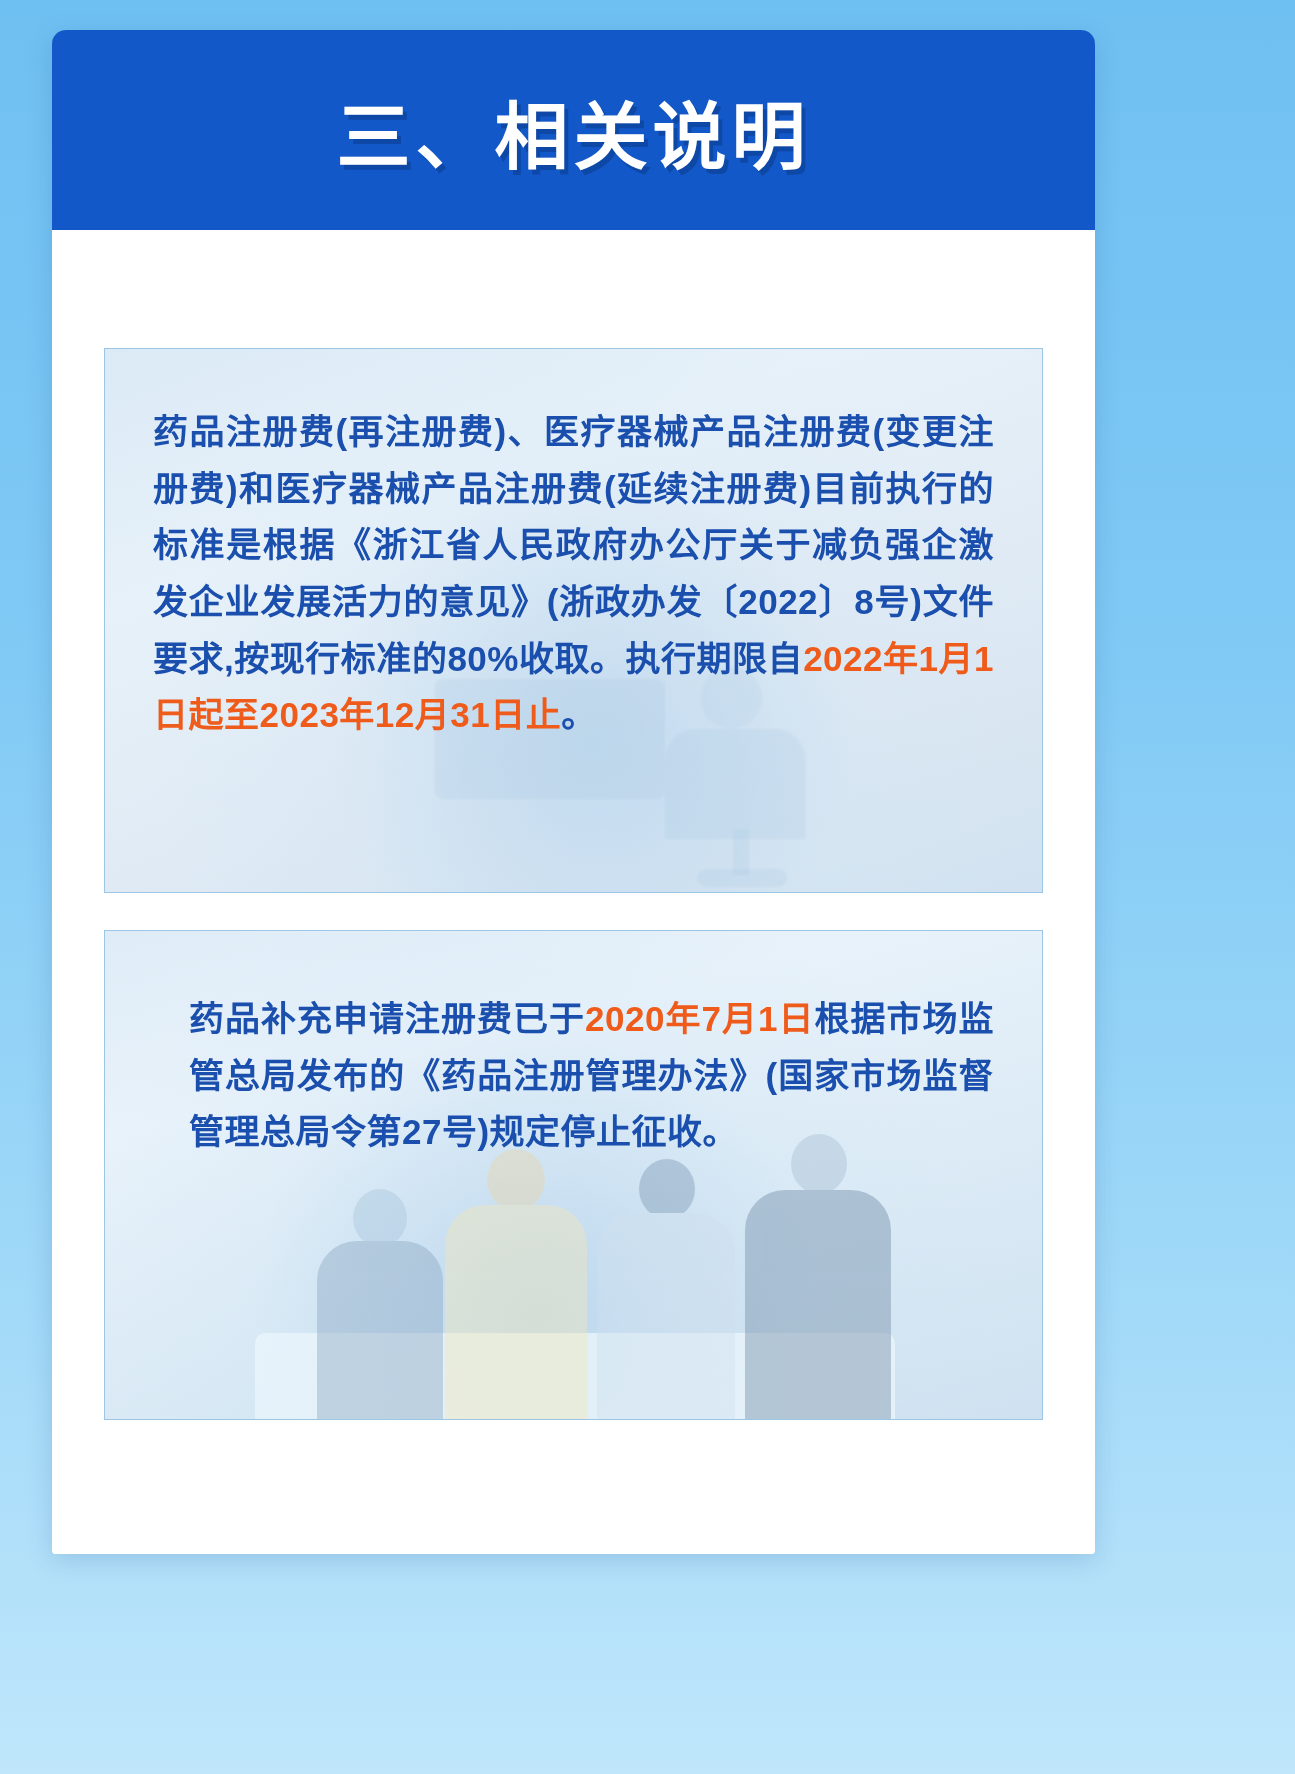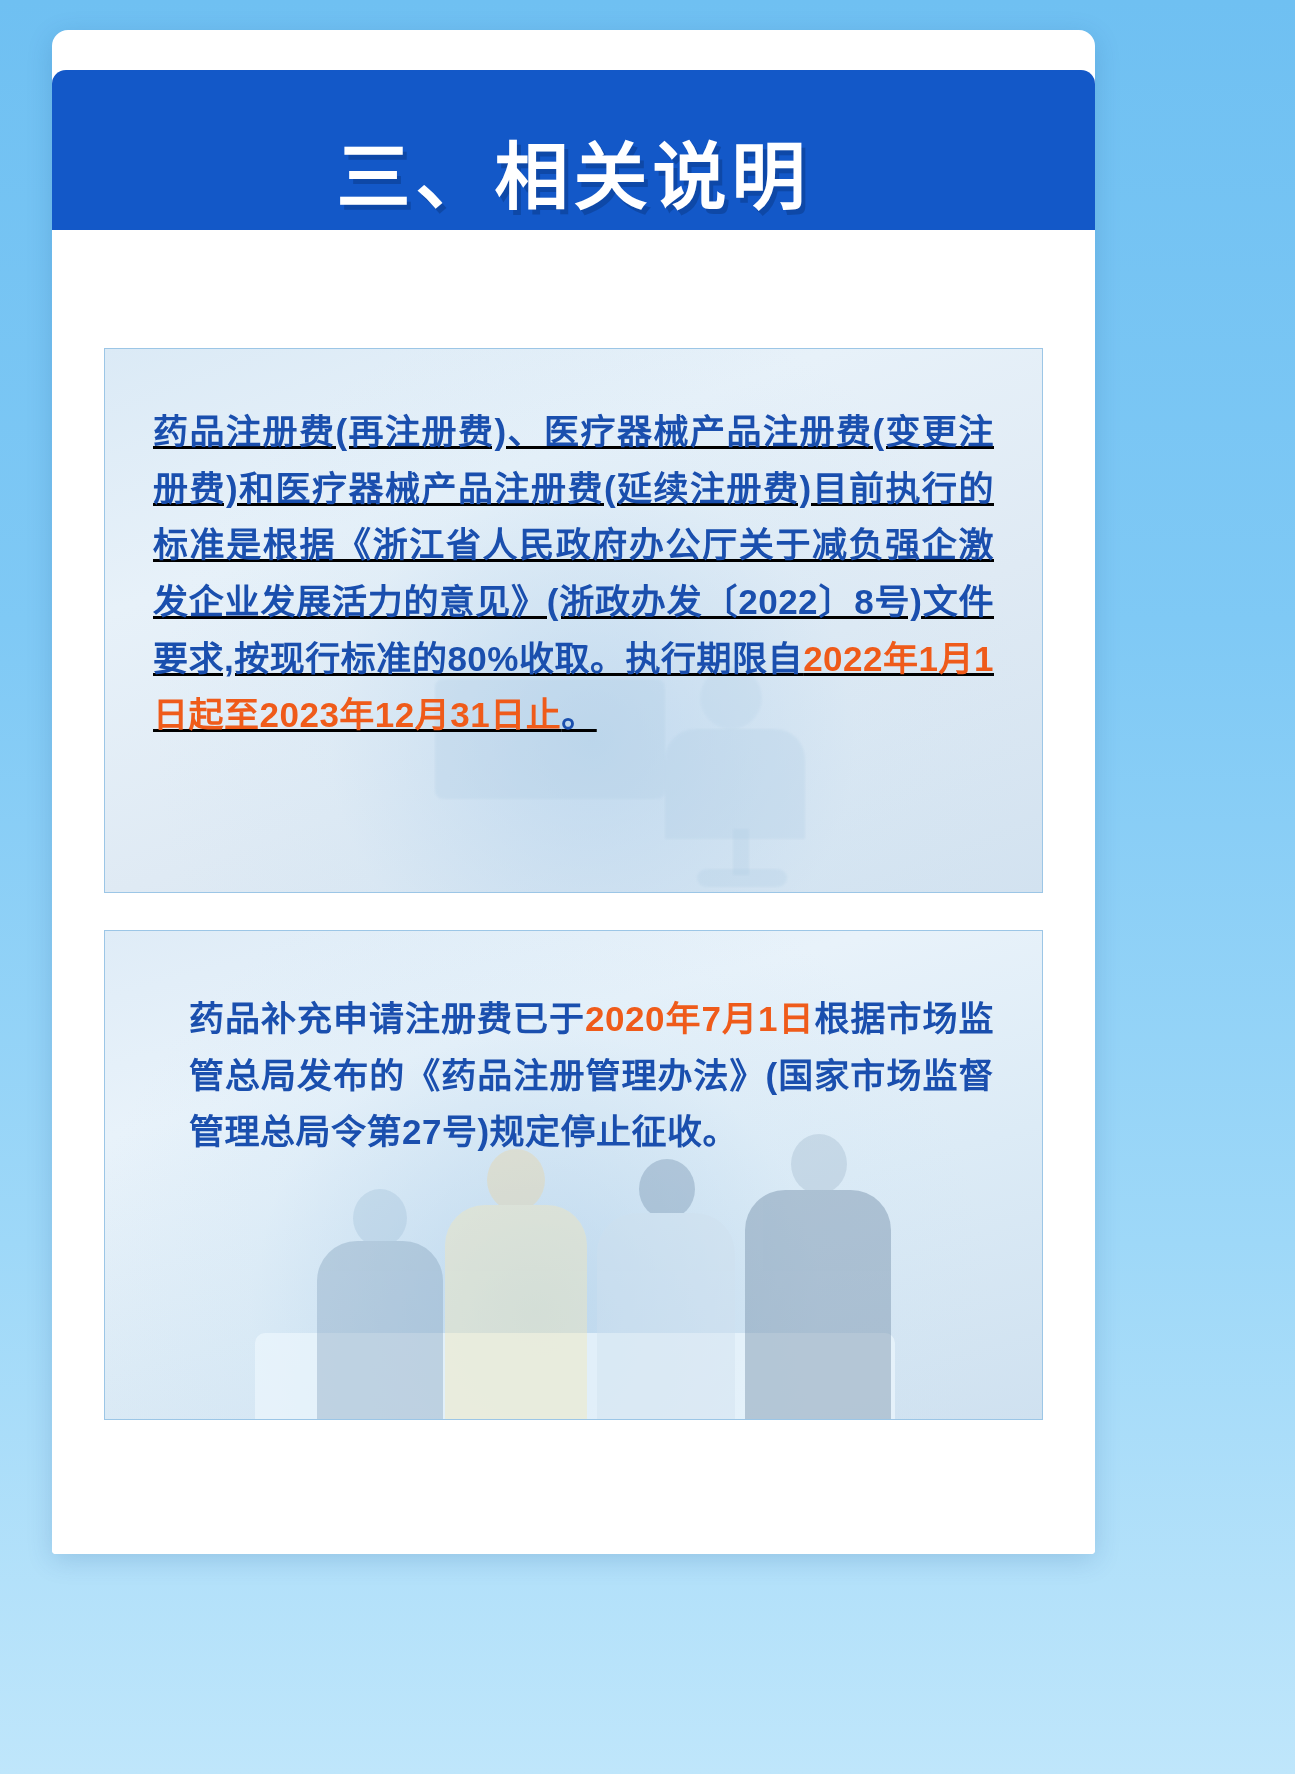--- a/index.html
+++ b/index.html
@@ -37,7 +37,6 @@
     display: flex;
     align-items: center;
     justify-content: center;
-    margin-top: 40px;
   }
 
   .header-title {

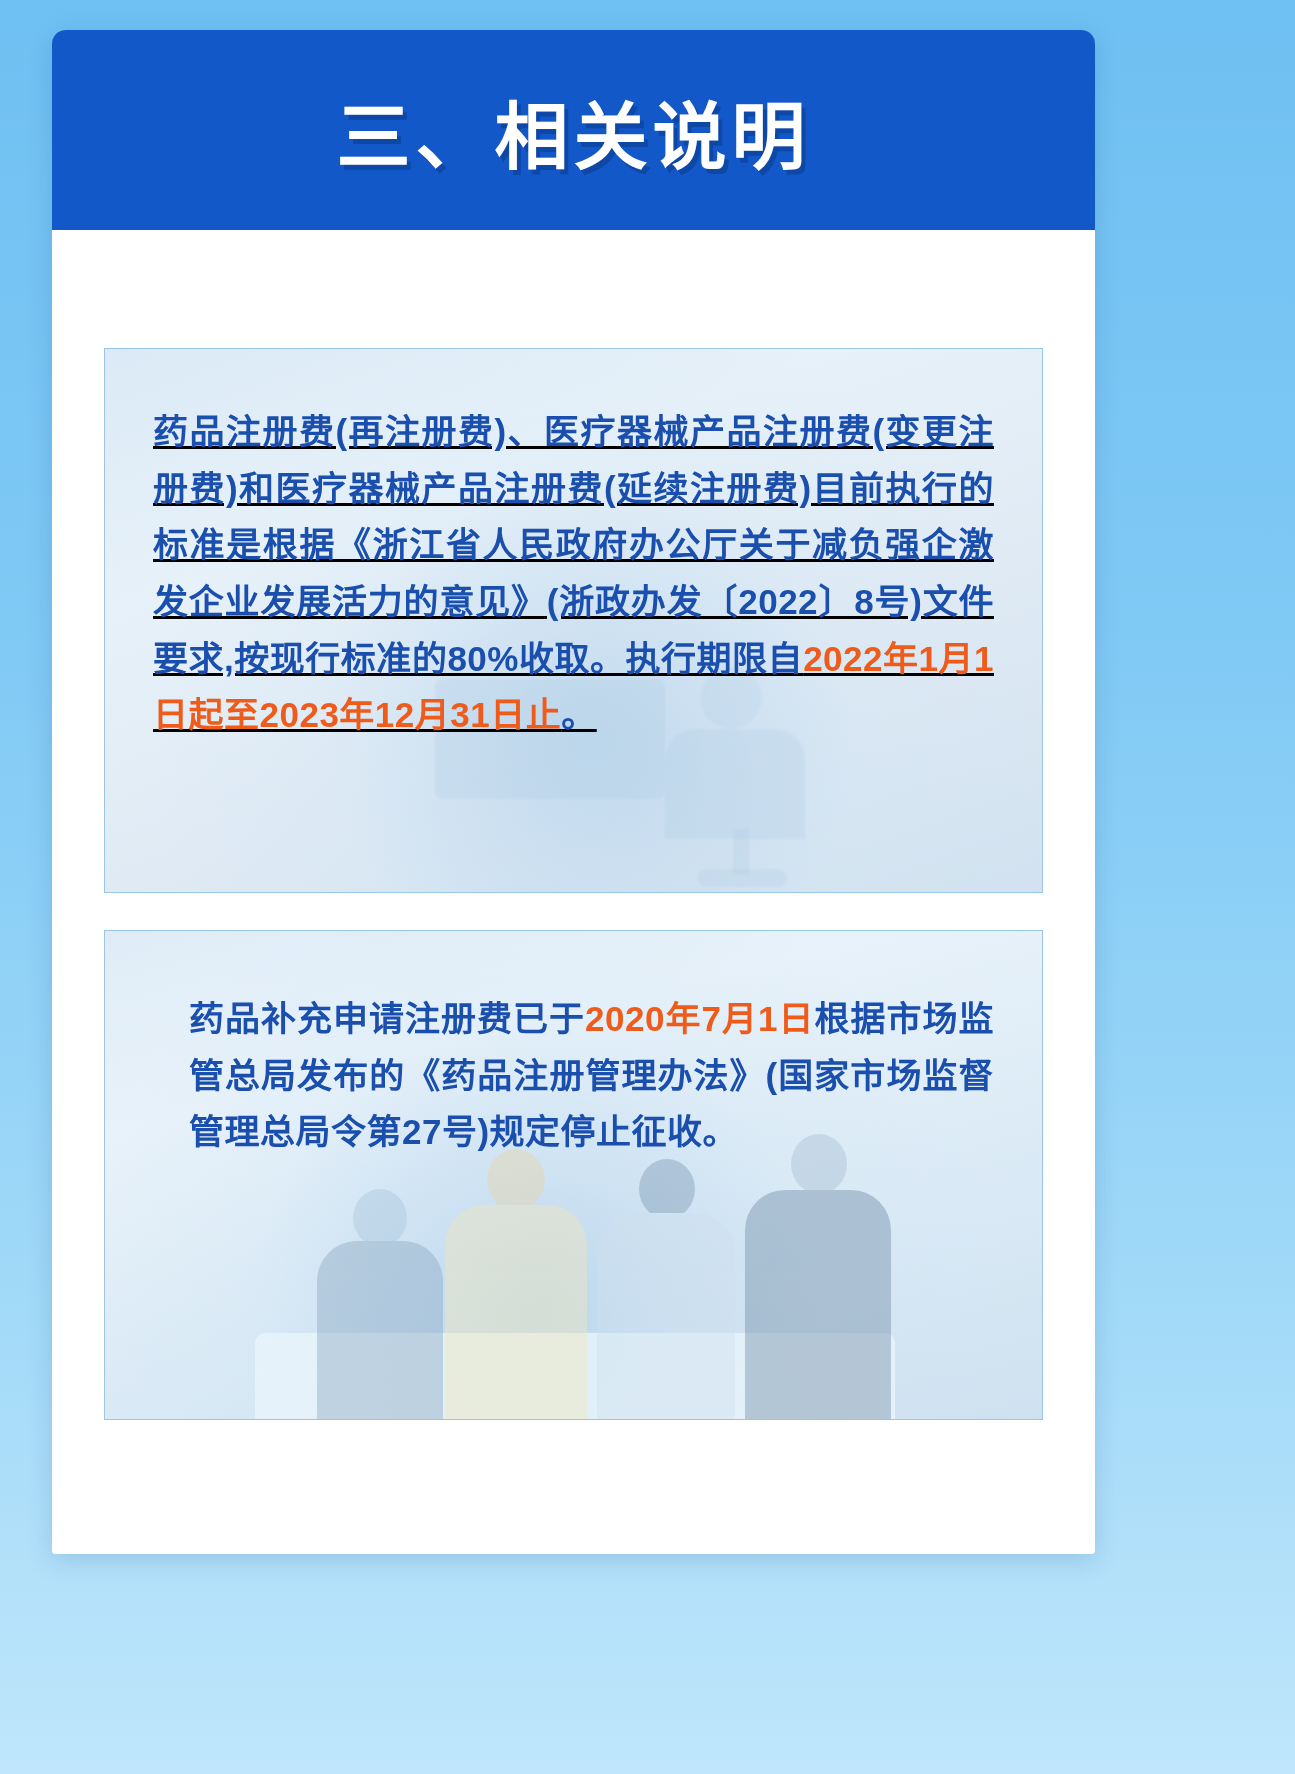--- a/index.html
+++ b/index.html
@@ -73,7 +73,6 @@
     background:
       radial-gradient(circle at 52% 72%, rgba(170, 205, 235, 0.55) 0%, rgba(205, 228, 244, 0.18) 42%, rgba(255,255,255,0) 70%),
       linear-gradient(160deg, #dbeaf6 0%, #e7f1f9 30%, #dfeaf4 62%, #d2e2f0 100%);
-    text-decoration: underline;
   }
 
   .card-2 {

